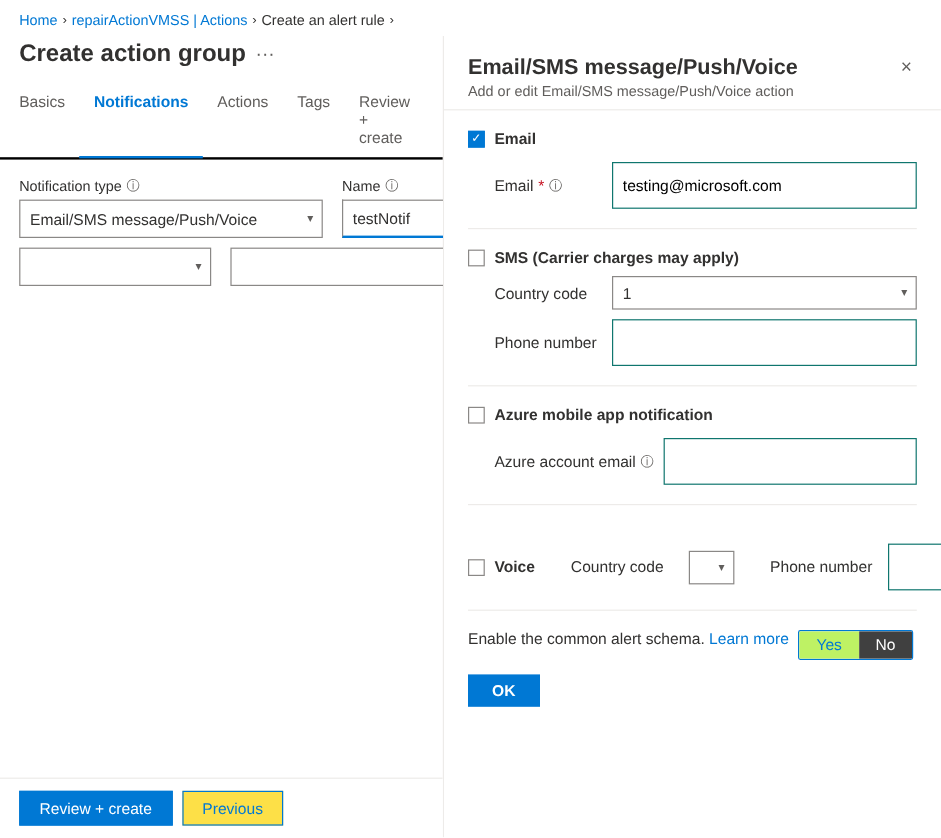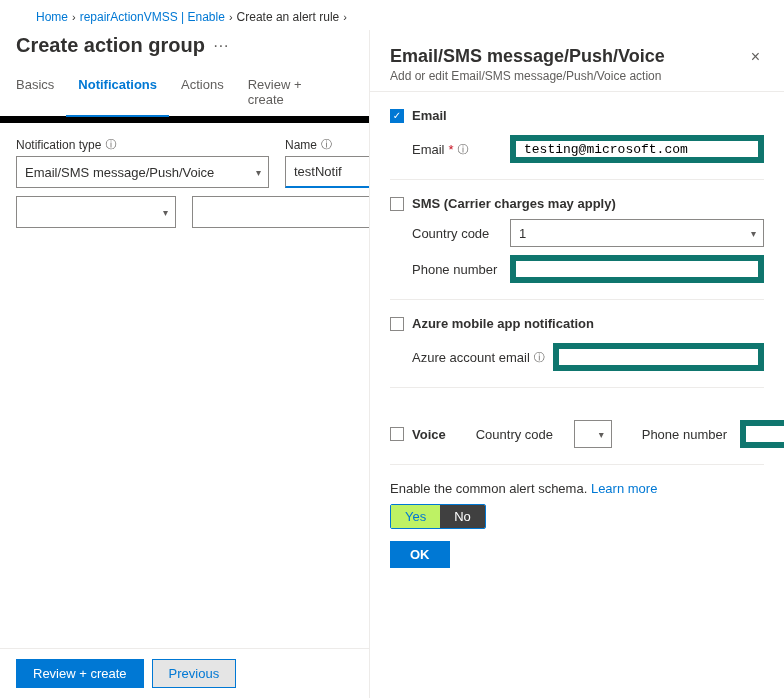--- a/index.html
+++ b/index.html
@@ -6,7 +6,7 @@
     body { font-family: 'Segoe UI', Arial, sans-serif; font-size: 13px; color: #323130; background: #fff; display: flex; flex-direction: column; height: 698px; width: 784px; overflow: hidden; }
 
     
-    .breadcrumb { display: flex; align-items: center; padding: 10px 16px 6px; font-size: 12px; color: #0078d4; gap: 4px; margin-left: 20px; }
+    .breadcrumb { display: flex; align-items: center; padding: 10px 16px 6px; font-size: 12px; color: #0078d4; gap: 4px; }
     .breadcrumb span { color: #323130; }
     .breadcrumb a { color: #0078d4; text-decoration: none; }
     .breadcrumb-sep { color: #605e5c; font-size: 11px; }

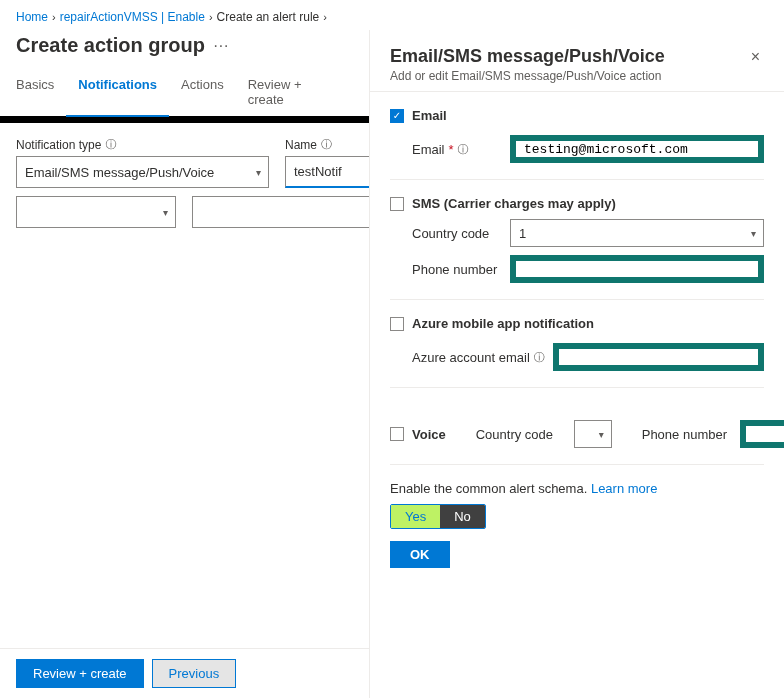--- a/index.html
+++ b/index.html
@@ -103,7 +103,7 @@
 <div class="breadcrumb">
   <a>Home</a>
   <span class="breadcrumb-sep">›</span>
-  <a>repairActionVMSS | Enable</a>
+  <a>repairActionVMSS | Actions</a>
   <span class="breadcrumb-sep">›</span>
   <span>Create an alert rule</span>
   <span class="breadcrumb-sep">›</span>

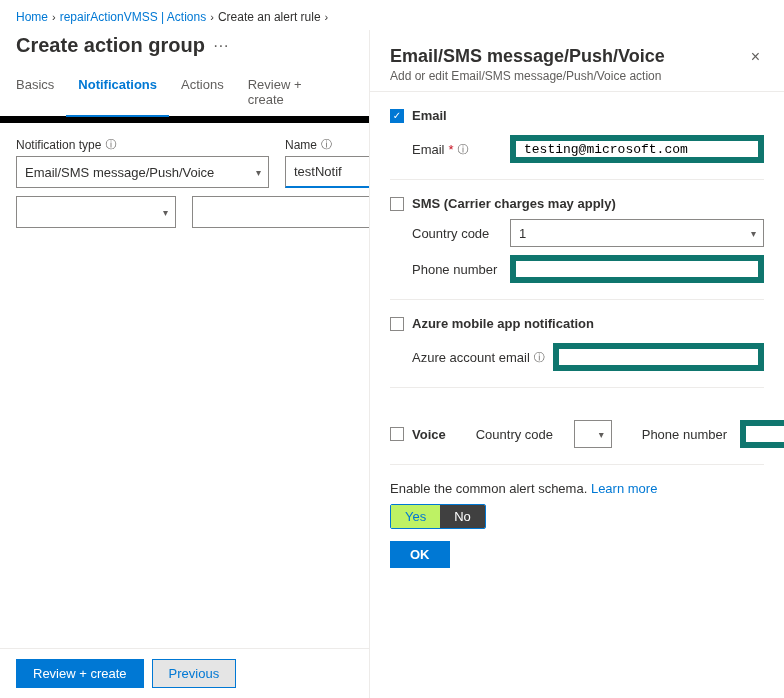--- a/index.html
+++ b/index.html
@@ -22,7 +22,7 @@
     .more-icon { color: #605e5c; font-size: 16px; cursor: pointer; }
 
     
-    .tabs { display: flex; border-bottom: 7px solid #000000; padding: 0 16px; gap: 0; }
+    .tabs { display: flex; border-bottom: 2px solid #000000; padding: 0 16px; gap: 0; }
     .tab { padding: 8px 12px; font-size: 13px; color: #605e5c; cursor: pointer; border-bottom: 2px solid transparent; margin-bottom: -1px; text-decoration: none; }
     .tab:first-child { padding-left: 0; }
     .tab.active { color: #0078d4; border-bottom: 2px solid #0078d4; font-weight: 700; }

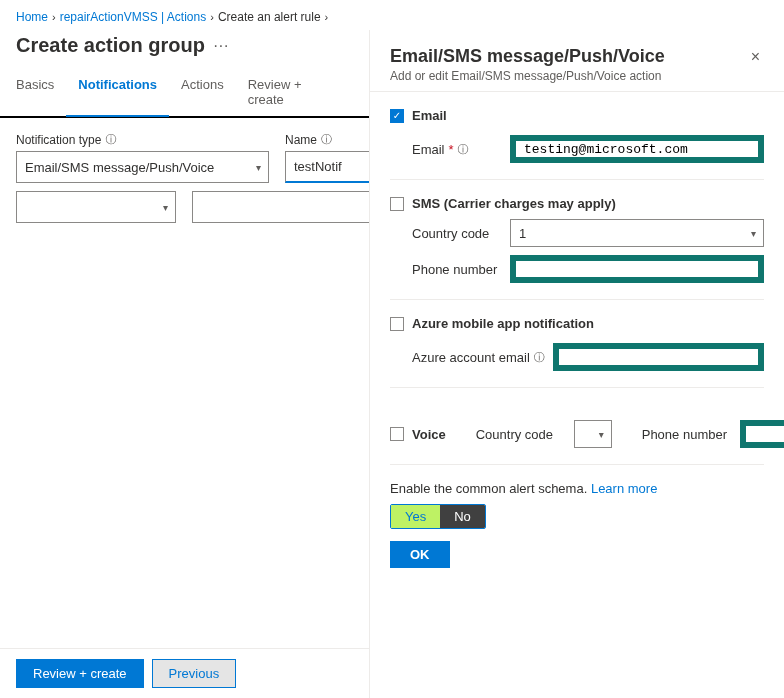--- a/index.html
+++ b/index.html
@@ -121,6 +121,7 @@
       <a class="tab">Basics</a>
       <a class="tab active">Notifications</a>
       <a class="tab">Actions</a>
+      <a class="tab">Tags</a>
       <a class="tab">Review + create</a>
     </div>
 

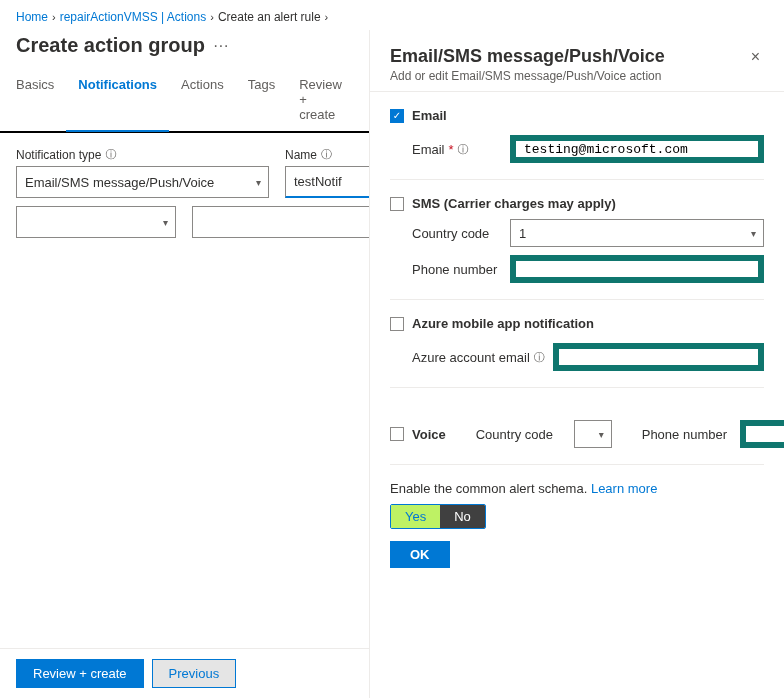--- a/index.html
+++ b/index.html
@@ -67,7 +67,7 @@
     
     .flyout-field-row { display: flex; align-items: center; gap: 8px; margin-left: 0; }
     .flyout-field-label { font-size: 13px; color: #323130; min-width: 90px; display: flex; align-items: center; gap: 4px; }
-    .flyout-input { border: 6px solid #0f766e; padding: 4px 8px; font-size: 13px; height: 28px; flex: 1; font-family: Liberation Mono, monospace; }
+    .flyout-input { border: 1px solid #0f766e; padding: 4px 8px; font-size: 13px; height: 39px; flex: 1; }
 
     .flyout-select-wrapper { position: relative; flex: 1; display: flex; align-items: center; }
     .flyout-select { appearance: none; border: 1px solid #8a8886; padding: 4px 28px 4px 8px; font-size: 13px; color: #323130; background: #fff; cursor: pointer; height: 28px; width: 100%; }

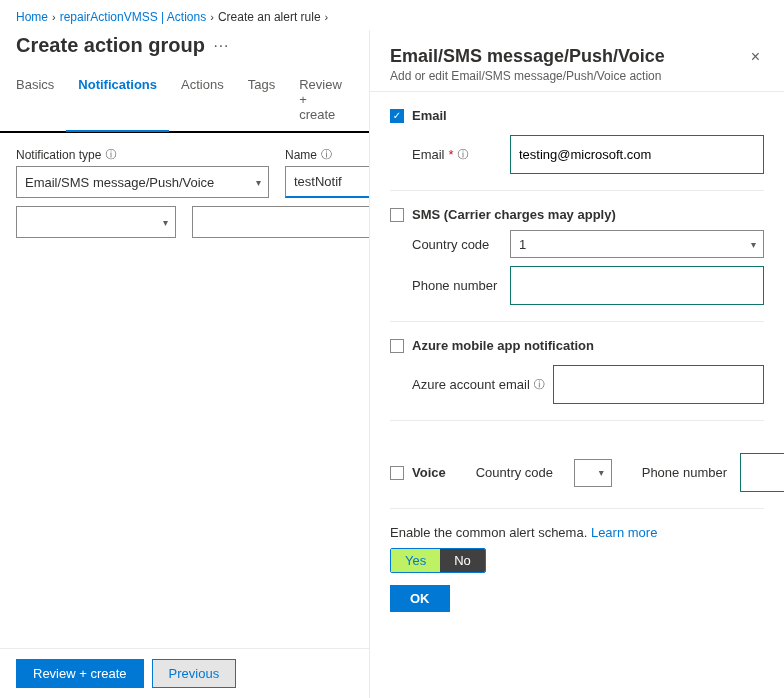--- a/index.html
+++ b/index.html
@@ -83,7 +83,7 @@
     .voice-section { display: flex; flex-direction: row; gap: 8px; margin-top: 16px; }
 
     
-    .schema-row { display: flex; flex-direction: column; gap: 8px; }
+    .schema-row { display: flex; flex-direction: row; gap: 8px; }
     .schema-label { font-size: 13px; color: #323130; }
     .schema-label a { color: #0078d4; text-decoration: none; }
     .toggle-group { display: flex; border: 1px solid #0078d4; border-radius: 2px; width: fit-content; overflow: hidden; }

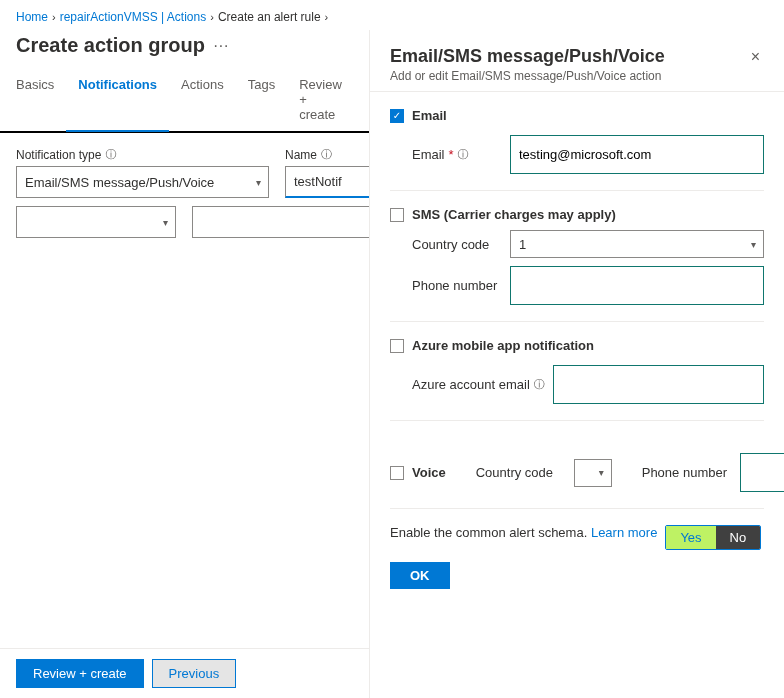--- a/index.html
+++ b/index.html
@@ -94,7 +94,7 @@
 
     
     .bottom-bar { display: flex; align-items: center; gap: 8px; padding: 10px 16px; border-top: 1px solid #edebe9; background: #fff; }
-    .bottom-btn { padding: 6px 16px; font-size: 13px; cursor: pointer; border: 1px solid #0078d4; background: #e5e5e5; color: #0078d4; }
+    .bottom-btn { padding: 6px 16px; font-size: 13px; cursor: pointer; border: 1px solid #0078d4; background: #fde047; color: #0078d4; }
     .bottom-btn.primary { background: #0078d4; color: #fff; border-color: #0078d4; }
   </style>
 </head>

